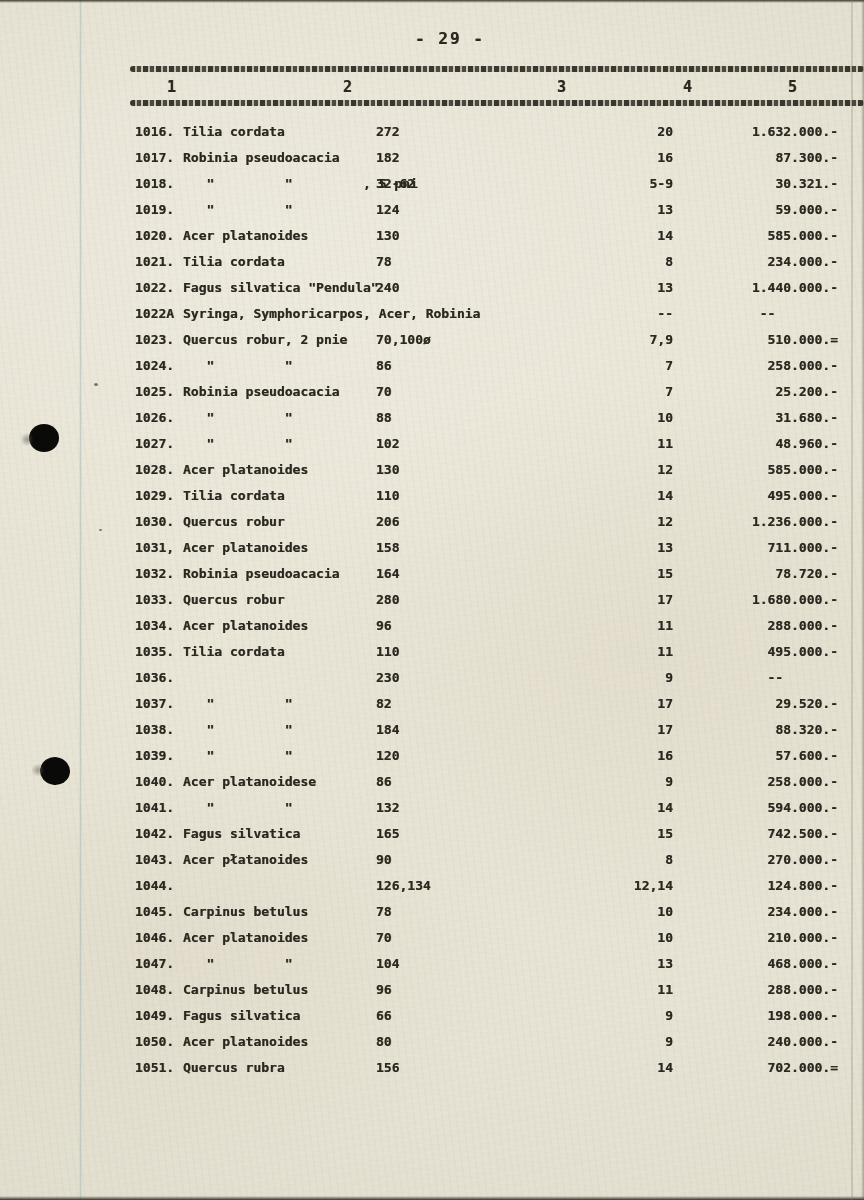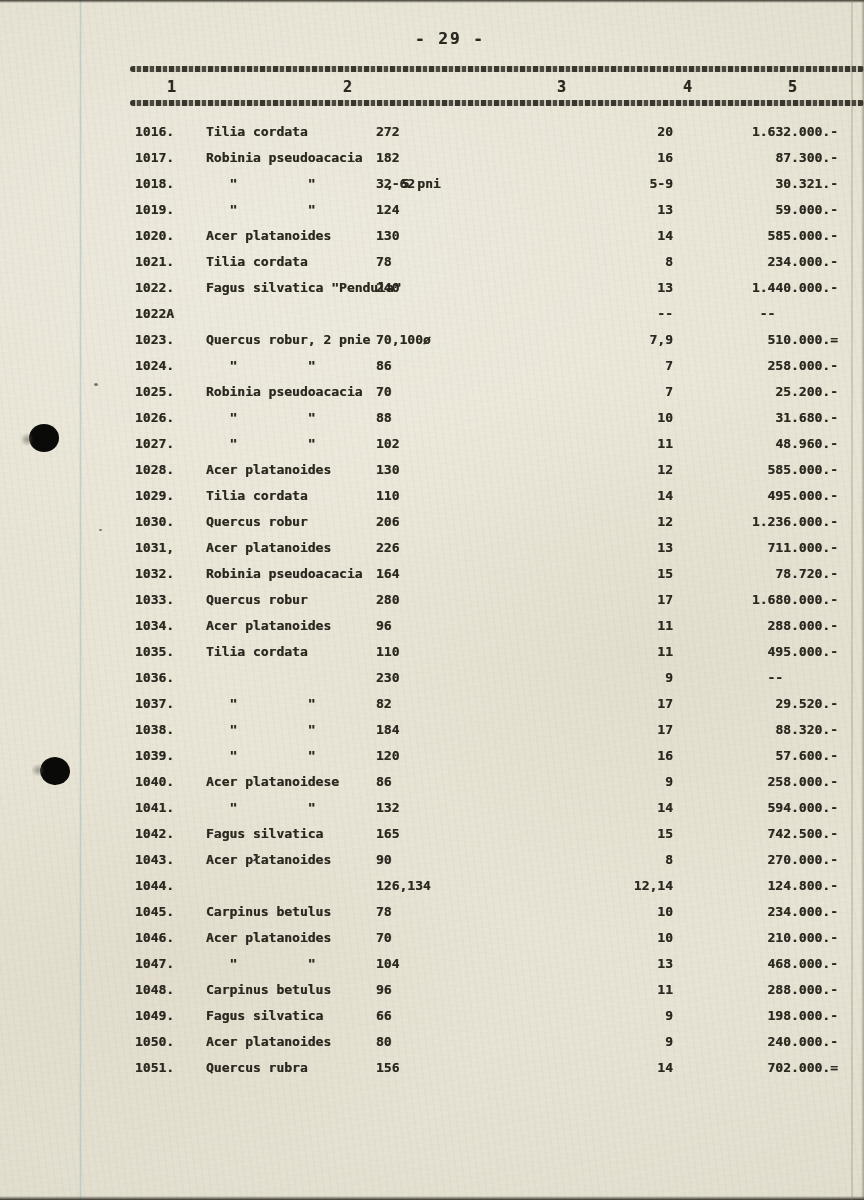--- a/index.html
+++ b/index.html
@@ -62,7 +62,7 @@
   .row{position:relative;height:26px;font-size:13px;white-space:pre;}
   .row span{position:absolute;top:0;white-space:pre;}
   .c-no{left:135px;}
-  .c-name{left:183px;margin-left:23px;}
+  .c-name{left:183px;}
   .c-3{left:376px;width:153px;text-align:left;}
   .c-4{left:556px;width:117px;text-align:right;}
   .c-5{left:680px;width:158px;text-align:right;}

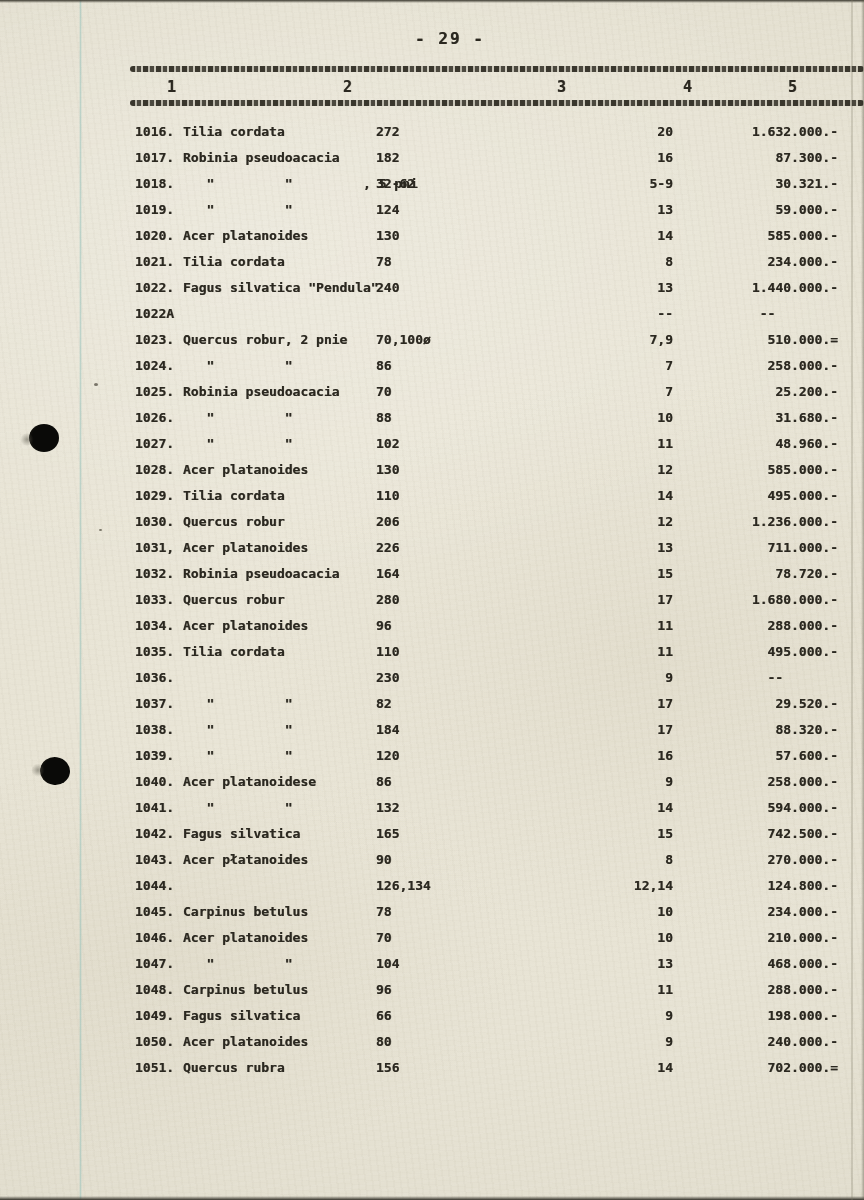--- a/index.html
+++ b/index.html
@@ -102,7 +102,7 @@
       <div class="row"><span class="c-no">1020.</span><span class="c-name">Acer platanoides</span><span class="c-3">130</span><span class="c-4">14</span><span class="c-5">585.000.-</span></div>
       <div class="row"><span class="c-no">1021.</span><span class="c-name">Tilia cordata</span><span class="c-3">78</span><span class="c-4">8</span><span class="c-5">234.000.-</span></div>
       <div class="row"><span class="c-no">1022.</span><span class="c-name">Fagus silvatica "Pendula"</span><span class="c-3">240</span><span class="c-4">13</span><span class="c-5">1.440.000.-</span></div>
-      <div class="row"><span class="c-no">1022A</span><span class="c-3"></span><span class="c-4">--</span><span class="c-5">--        </span></div>
+      <div class="row"><span class="c-no">1022A</span><span class="c-name">Syringa, Symphoricarpos, Acer, Robinia</span><span class="c-3"></span><span class="c-4">--</span><span class="c-5">--        </span></div>
       <div class="row"><span class="c-no">1023.</span><span class="c-name">Quercus robur, 2 pnie</span><span class="c-3">70,100ø</span><span class="c-4">7,9</span><span class="c-5">510.000.=</span></div>
       <div class="row"><span class="c-no">1024.</span><span class="c-name">   "         "</span><span class="c-3">86</span><span class="c-4">7</span><span class="c-5">258.000.-</span></div>
       <div class="row"><span class="c-no">1025.</span><span class="c-name">Robinia pseudoacacia</span><span class="c-3">70</span><span class="c-4">7</span><span class="c-5">25.200.-</span></div>

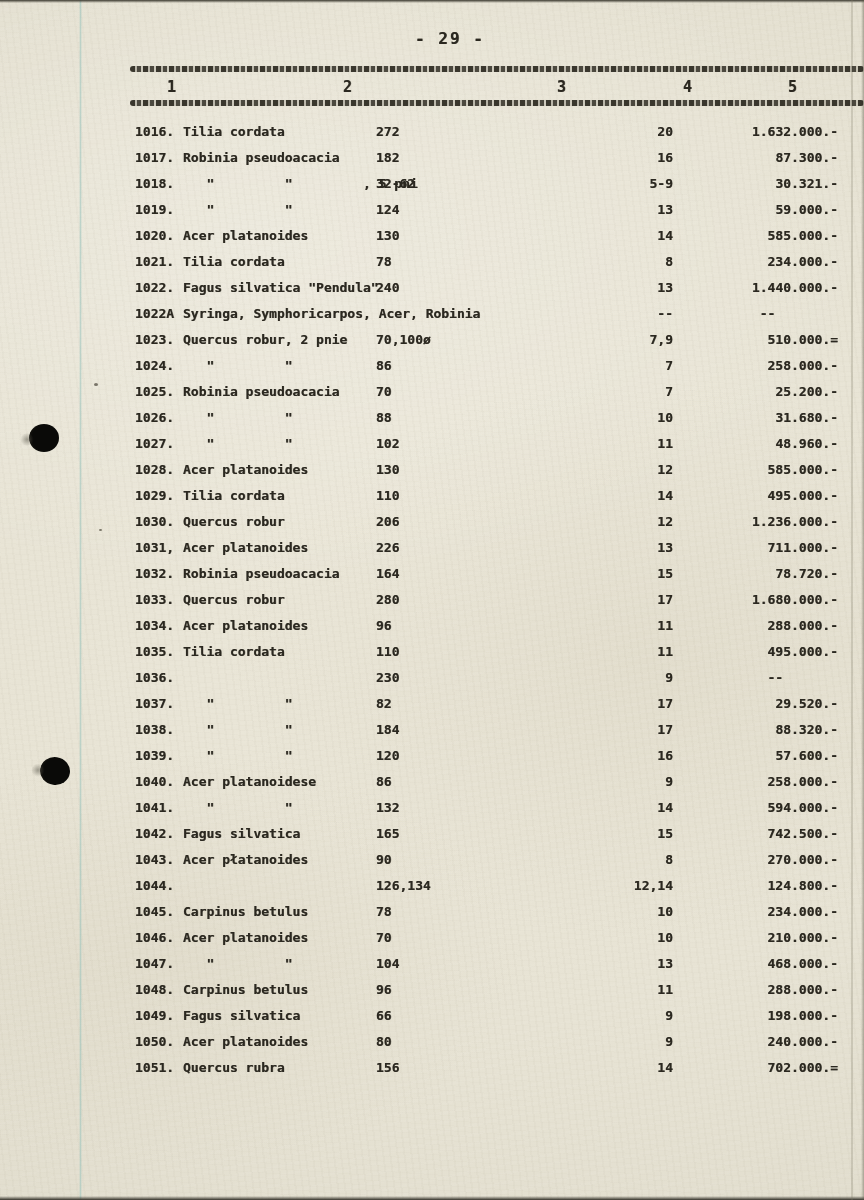--- a/index.html
+++ b/index.html
@@ -111,7 +111,7 @@
       <div class="row"><span class="c-no">1028.</span><span class="c-name">Acer platanoides</span><span class="c-3">130</span><span class="c-4">12</span><span class="c-5">585.000.-</span></div>
       <div class="row"><span class="c-no">1029.</span><span class="c-name">Tilia cordata</span><span class="c-3">110</span><span class="c-4">14</span><span class="c-5">495.000.-</span></div>
       <div class="row"><span class="c-no">1030.</span><span class="c-name">Quercus robur</span><span class="c-3">206</span><span class="c-4">12</span><span class="c-5">1.236.000.-</span></div>
-      <div class="row"><span class="c-no">1031,</span><span class="c-name">Acer platanoides</span><span class="c-3">226</span><span class="c-4">13</span><span class="c-5">711.000.-</span></div>
+      <div class="row"><span class="c-no">1031,</span><span class="c-name">Acer platanoides</span><span class="c-3">158</span><span class="c-4">13</span><span class="c-5">711.000.-</span></div>
       <div class="row"><span class="c-no">1032.</span><span class="c-name">Robinia pseudoacacia</span><span class="c-3">164</span><span class="c-4">15</span><span class="c-5">78.720.-</span></div>
       <div class="row"><span class="c-no">1033.</span><span class="c-name">Quercus robur</span><span class="c-3">280</span><span class="c-4">17</span><span class="c-5">1.680.000.-</span></div>
       <div class="row"><span class="c-no">1034.</span><span class="c-name">Acer platanoides</span><span class="c-3">96</span><span class="c-4">11</span><span class="c-5">288.000.-</span></div>

